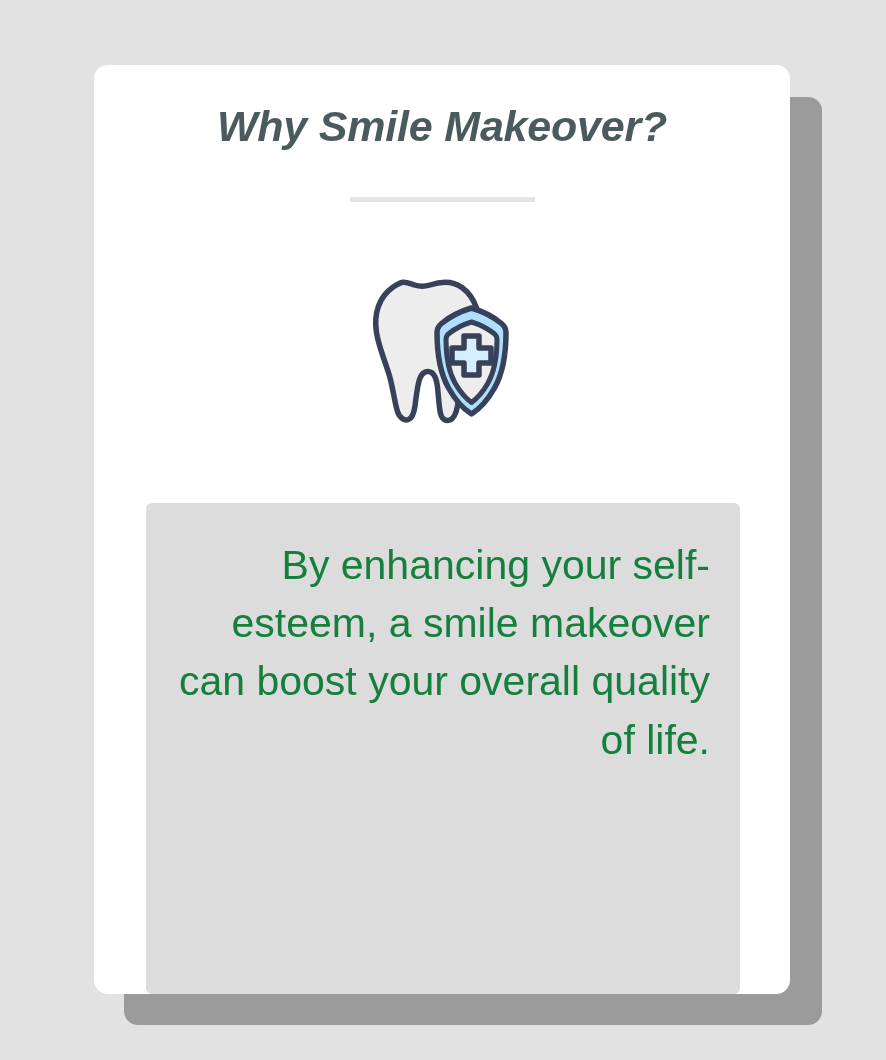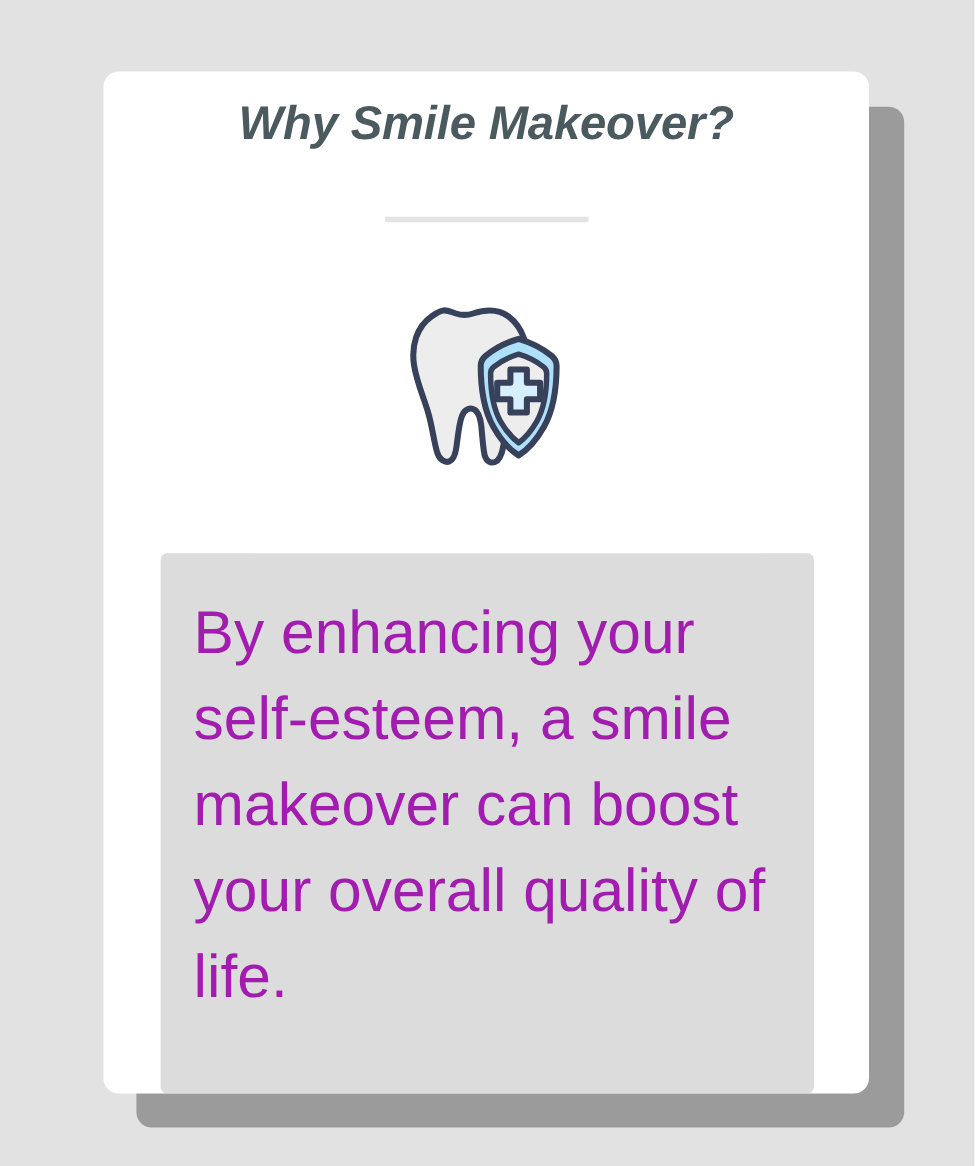--- a/index.html
+++ b/index.html
@@ -50,7 +50,7 @@
   #card-title {
     position: absolute;
     left: 0;
-    top: 24px;
+    top: 38px;
     width: 696px;
     text-align: center;
     font-size: 43px;

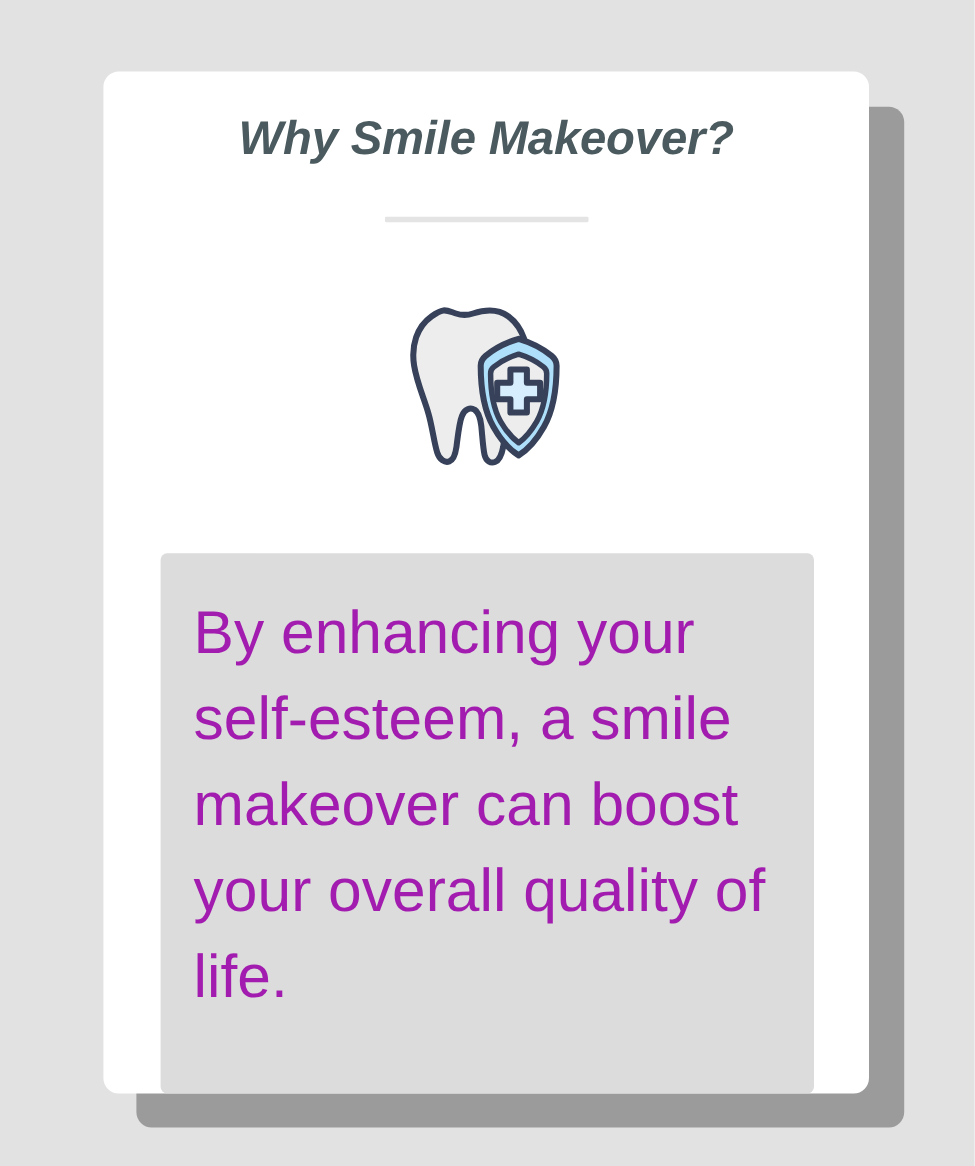--- a/index.html
+++ b/index.html
@@ -103,10 +103,10 @@
     left: 30px;
     top: 33px;
     width: 534px;
-    text-align: left;
-    font-size: 55px;
+    text-align: right;
+    font-size: 41px;
     line-height: 1.42;
-    color: #a21caf;
+    color: #15803d;
     font-weight: normal;
   }
 </style>

